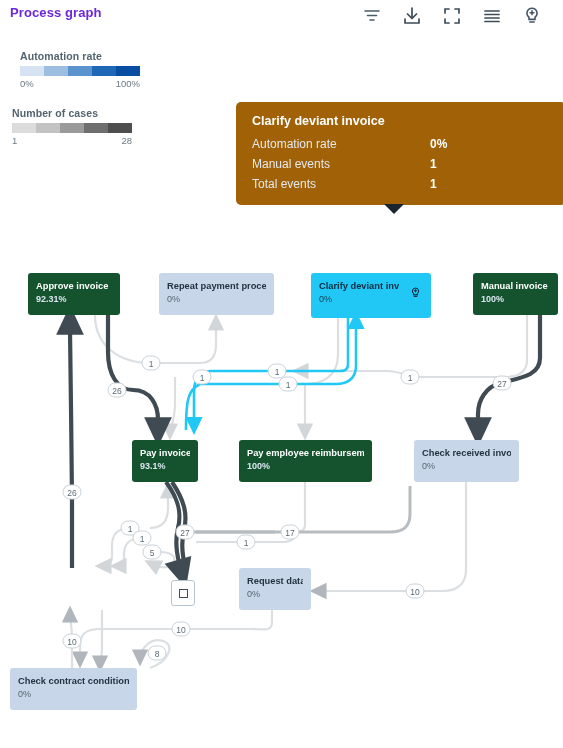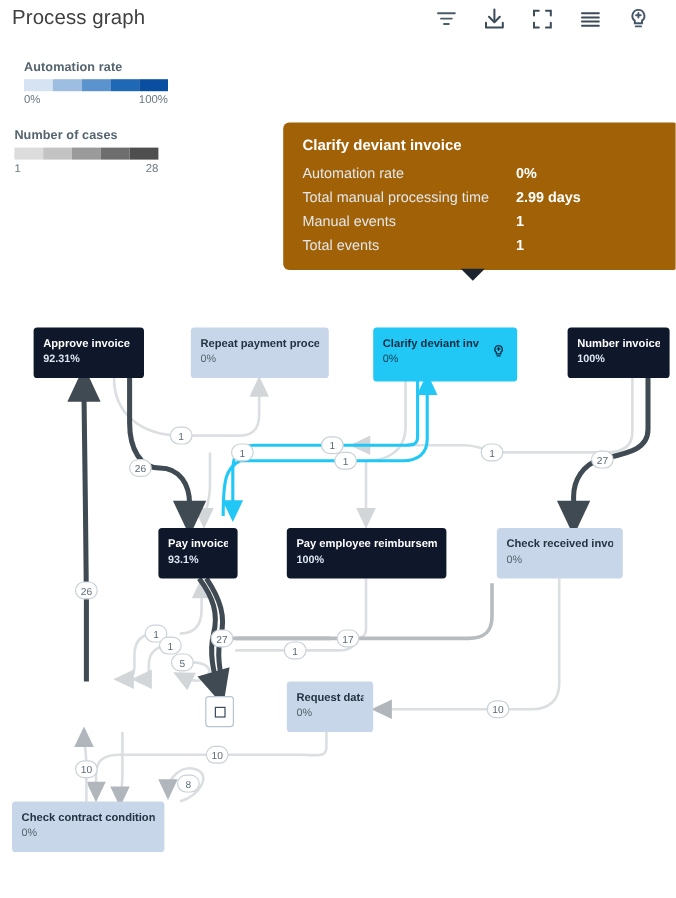--- a/index.html
+++ b/index.html
@@ -17,7 +17,7 @@
   }
   #page-title{
     position:absolute;left:10px;top:5px;
-    font-size:17px;font-weight:normal;color:#404040;
+    font-size:13px;font-weight:bold;color:#6d28d9;
     letter-spacing:.1px;
   }
   .tool-icon{

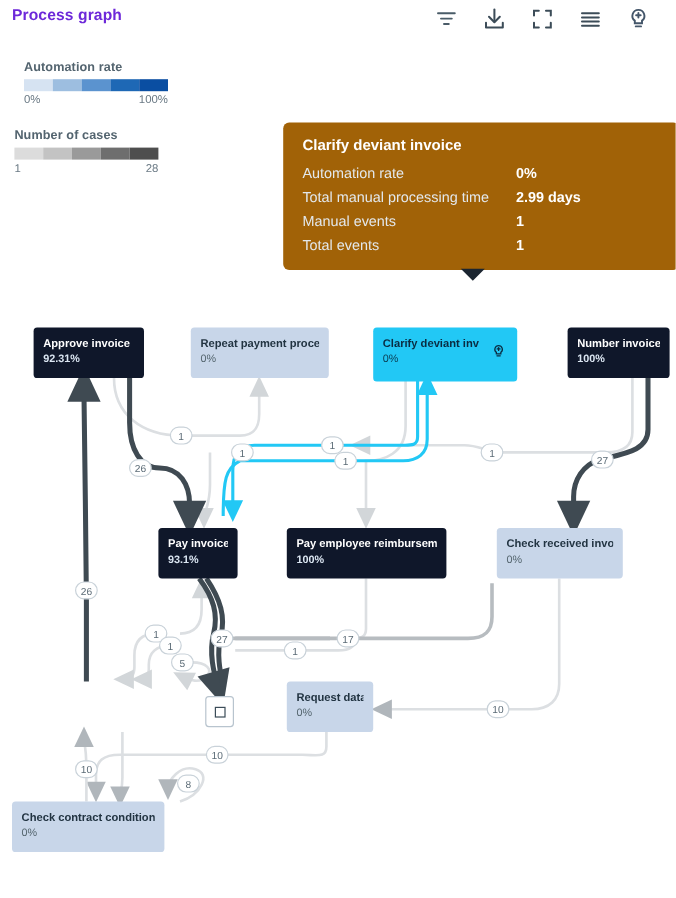--- a/index.html
+++ b/index.html
@@ -350,10 +350,6 @@
         <div class="tt-v">0%</div>
       </div>
       <div class="tt-row">
-        <div class="tt-k">Total manual processing time</div>
-        <div class="tt-v">2.99 days</div>
-      </div>
-      <div class="tt-row">
         <div class="tt-k">Manual events</div>
         <div class="tt-v">1</div>
       </div>

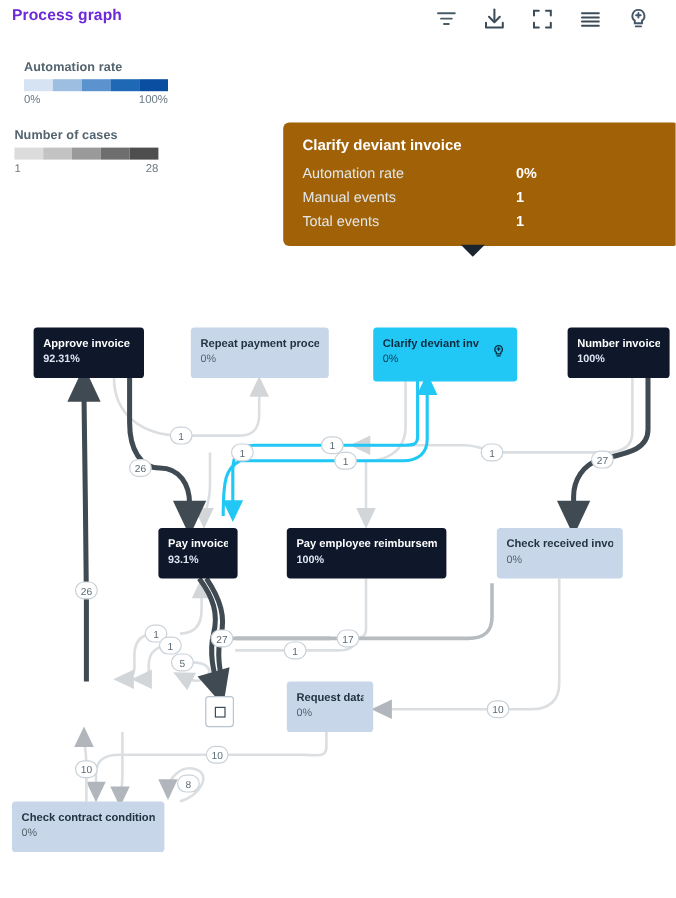--- a/index.html
+++ b/index.html
@@ -53,7 +53,7 @@
   .node .n-val{
     font-size:9px;line-height:12px;margin-top:1px;
   }
-  .node.dark{background:#0f172a;}
+  .node.dark{background:#14532d;}
   .node.dark .n-name{color:#ffffff;}
   .node.dark .n-val{color:#dbe6f2;font-weight:bold;}
   .node.light{background:#c8d6e9;}

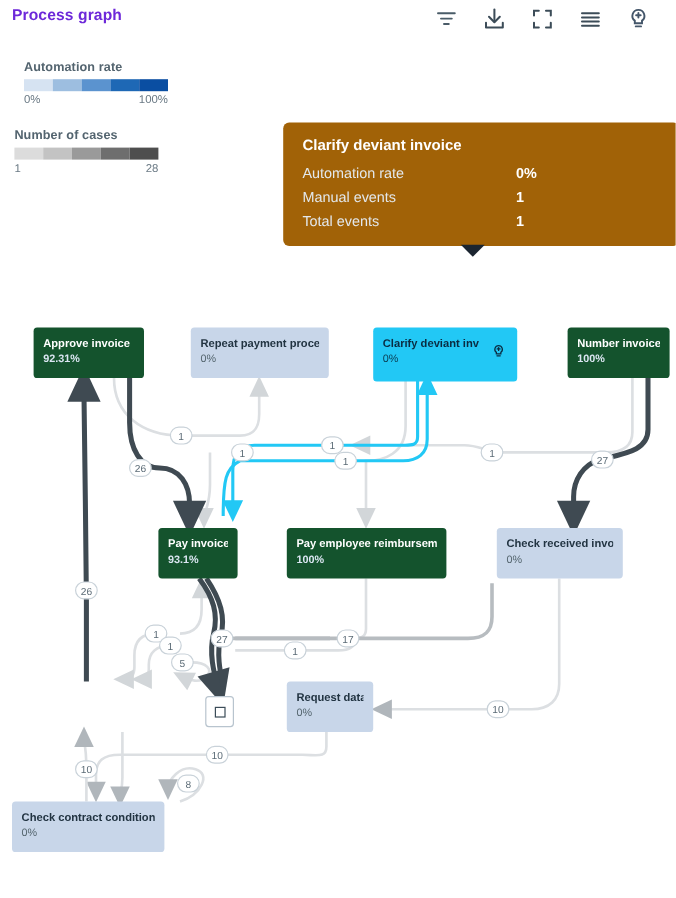--- a/index.html
+++ b/index.html
@@ -286,7 +286,7 @@
   </div>
 
   <div id="node-receive-invoice" class="node dark" style="left:473px;top:273px;width:85px;height:42px;">
-    <div class="n-name">Number invoice</div>
+    <div class="n-name">Manual invoice</div>
     <div class="n-val">100%</div>
   </div>
 

